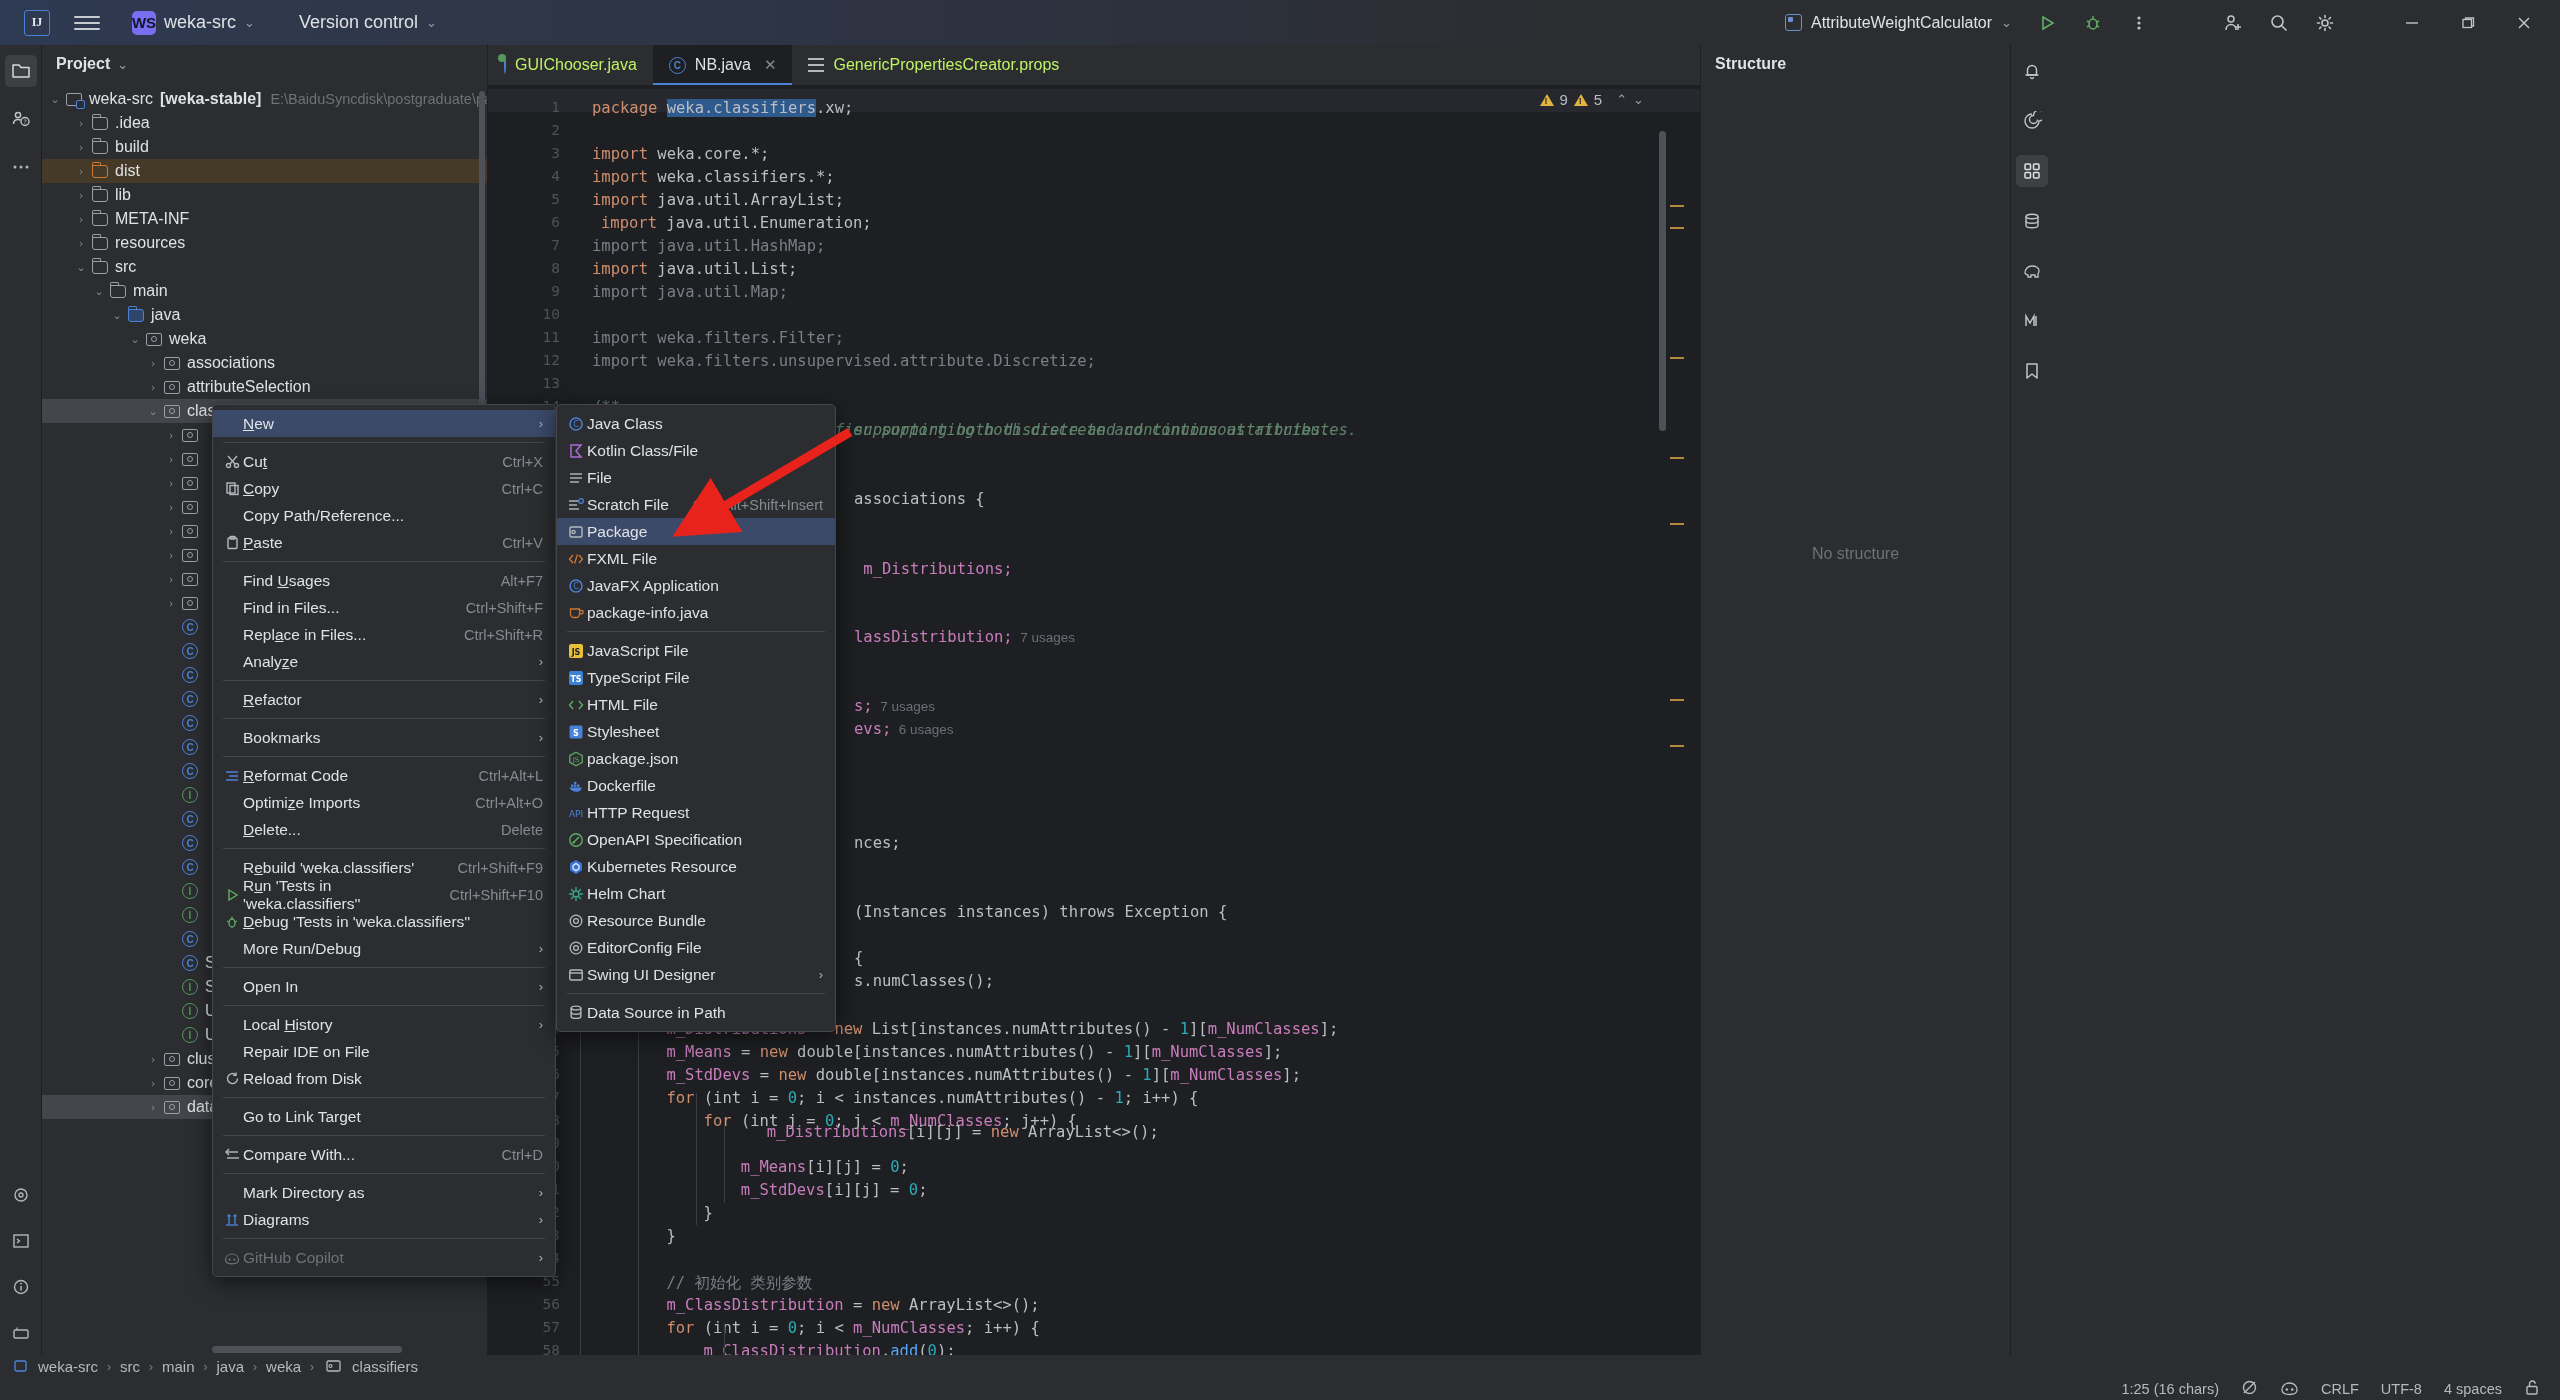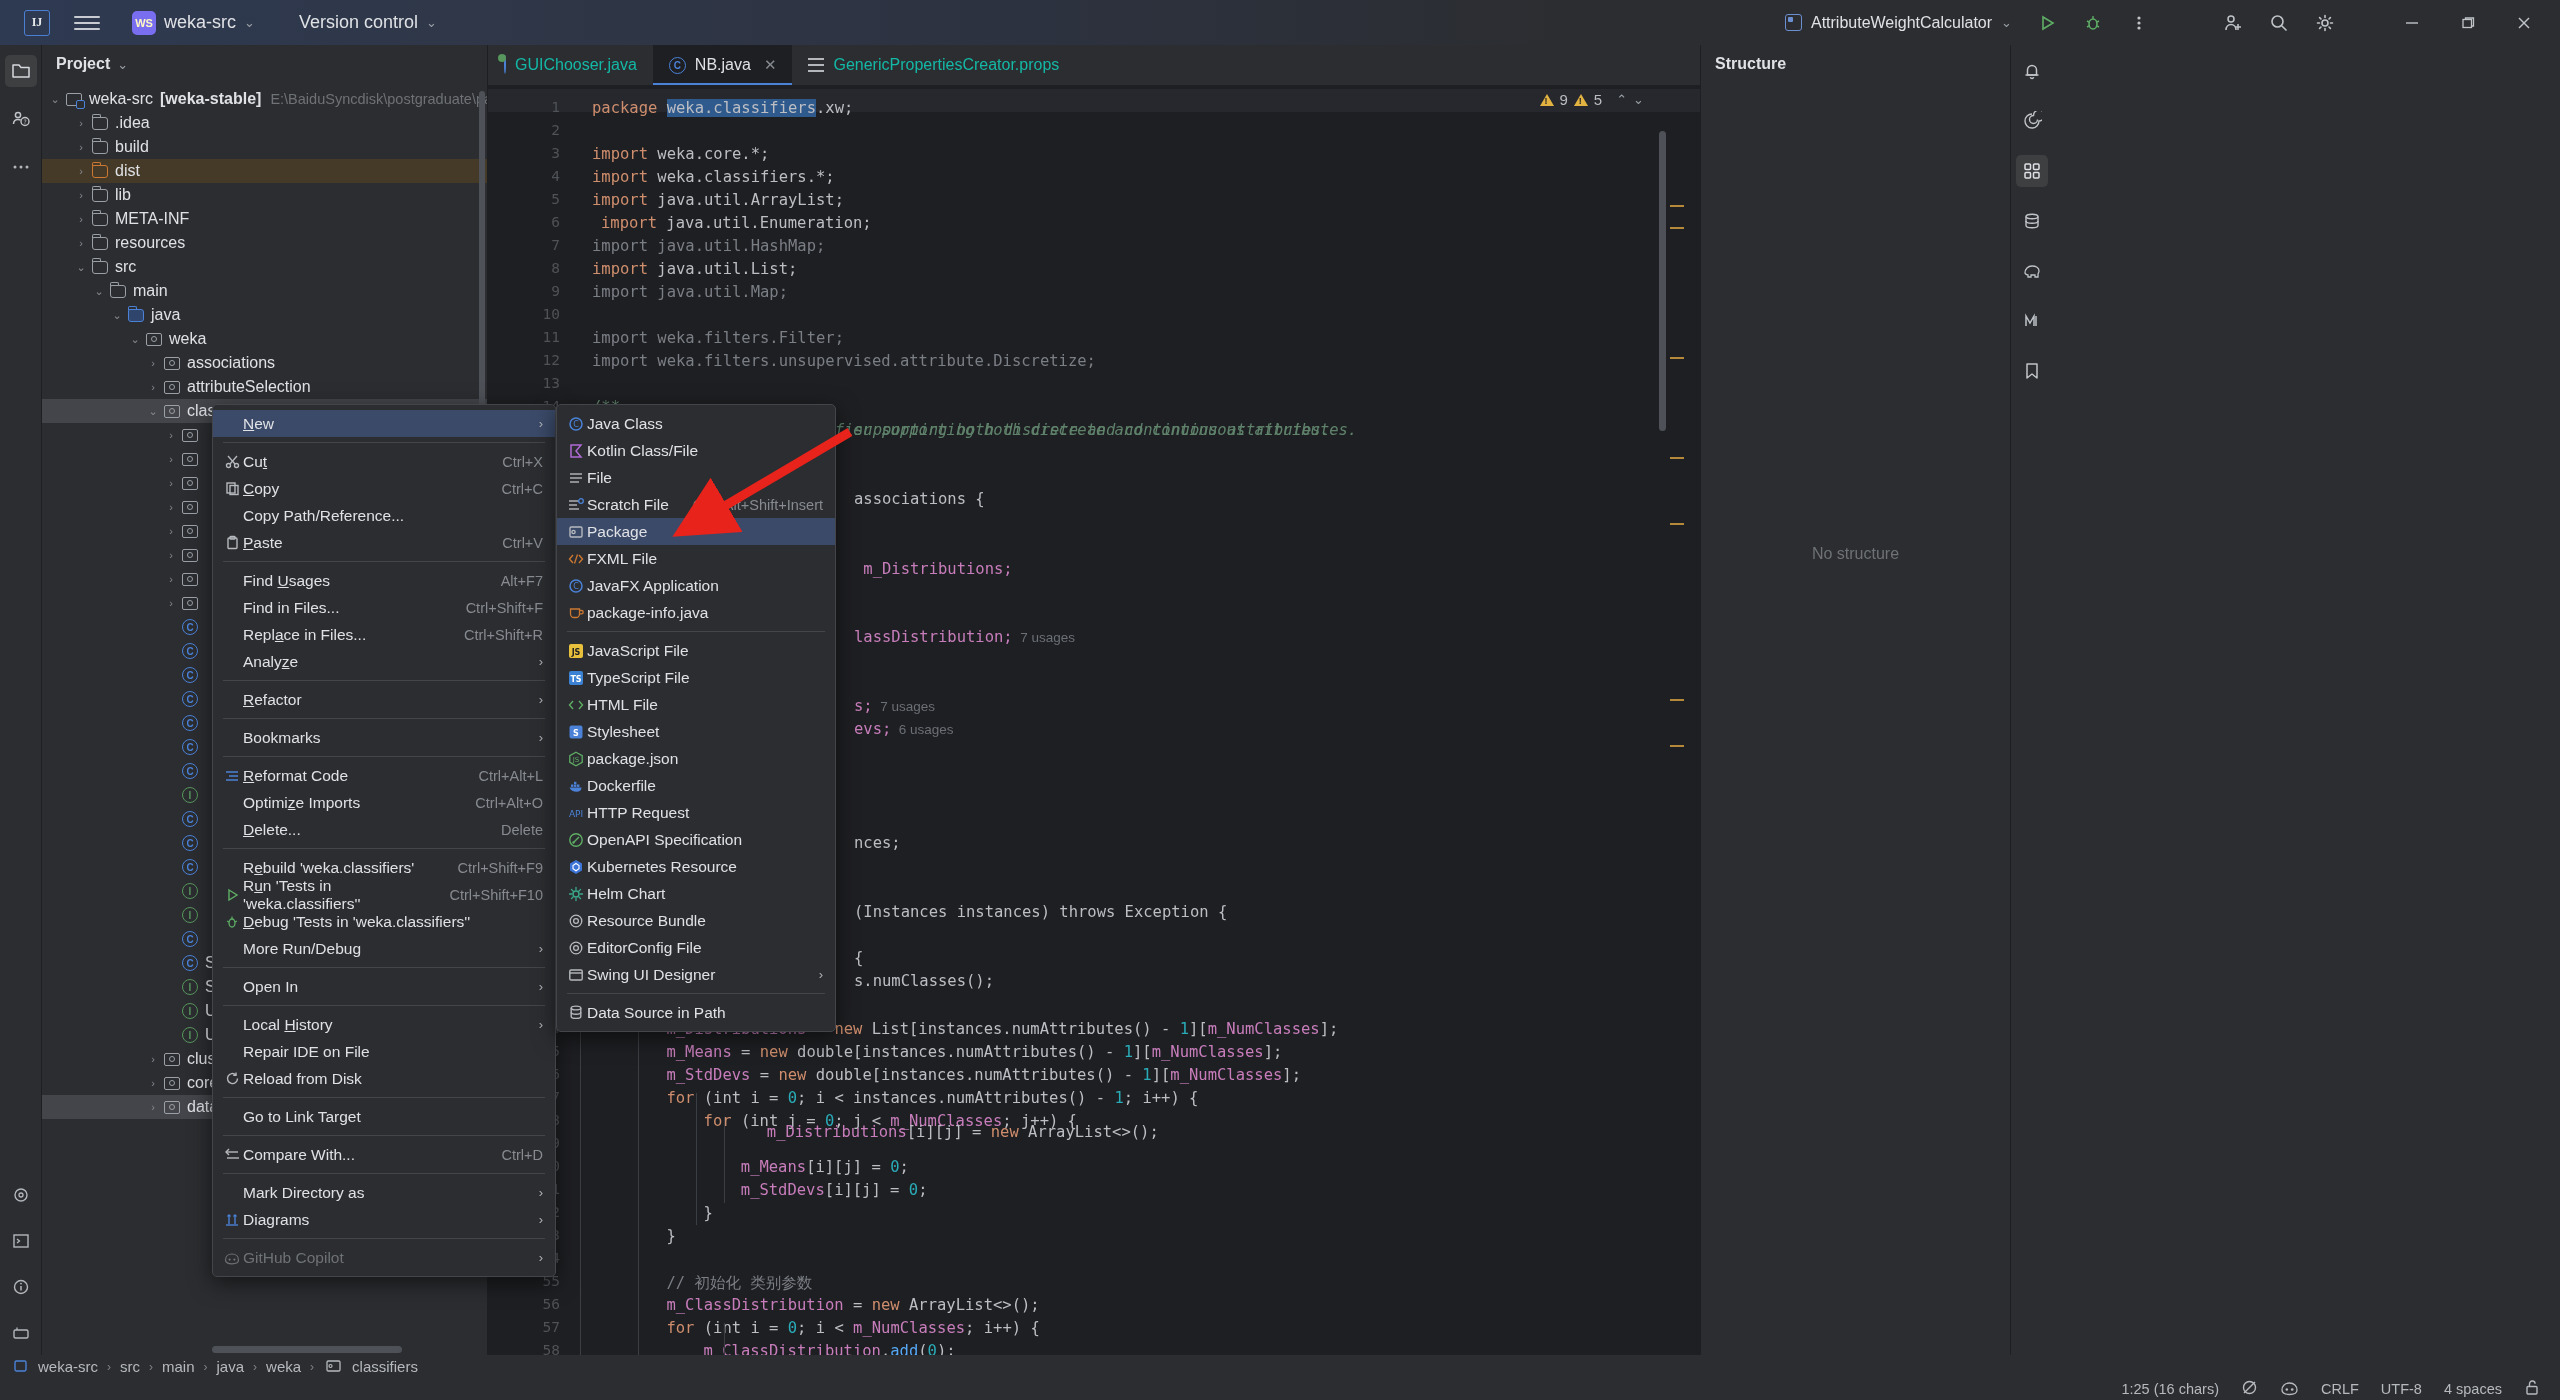--- a/index.html
+++ b/index.html
@@ -31,7 +31,7 @@
   .ws-badge {
     width: 24px; height: 24px; border-radius: 5px; background: #7a6ef0;
     display: flex; align-items: center; justify-content: center;
-    font-size: 11px; font-weight: bold; color: #fef9c3;
+    font-size: 15px; font-weight: bold; color: #0f172a;
   }
   .tb-label { font-size: 18px; color: #dfe1e5; }
   .chev { color: #9aa0a6; font-size: 13px; }

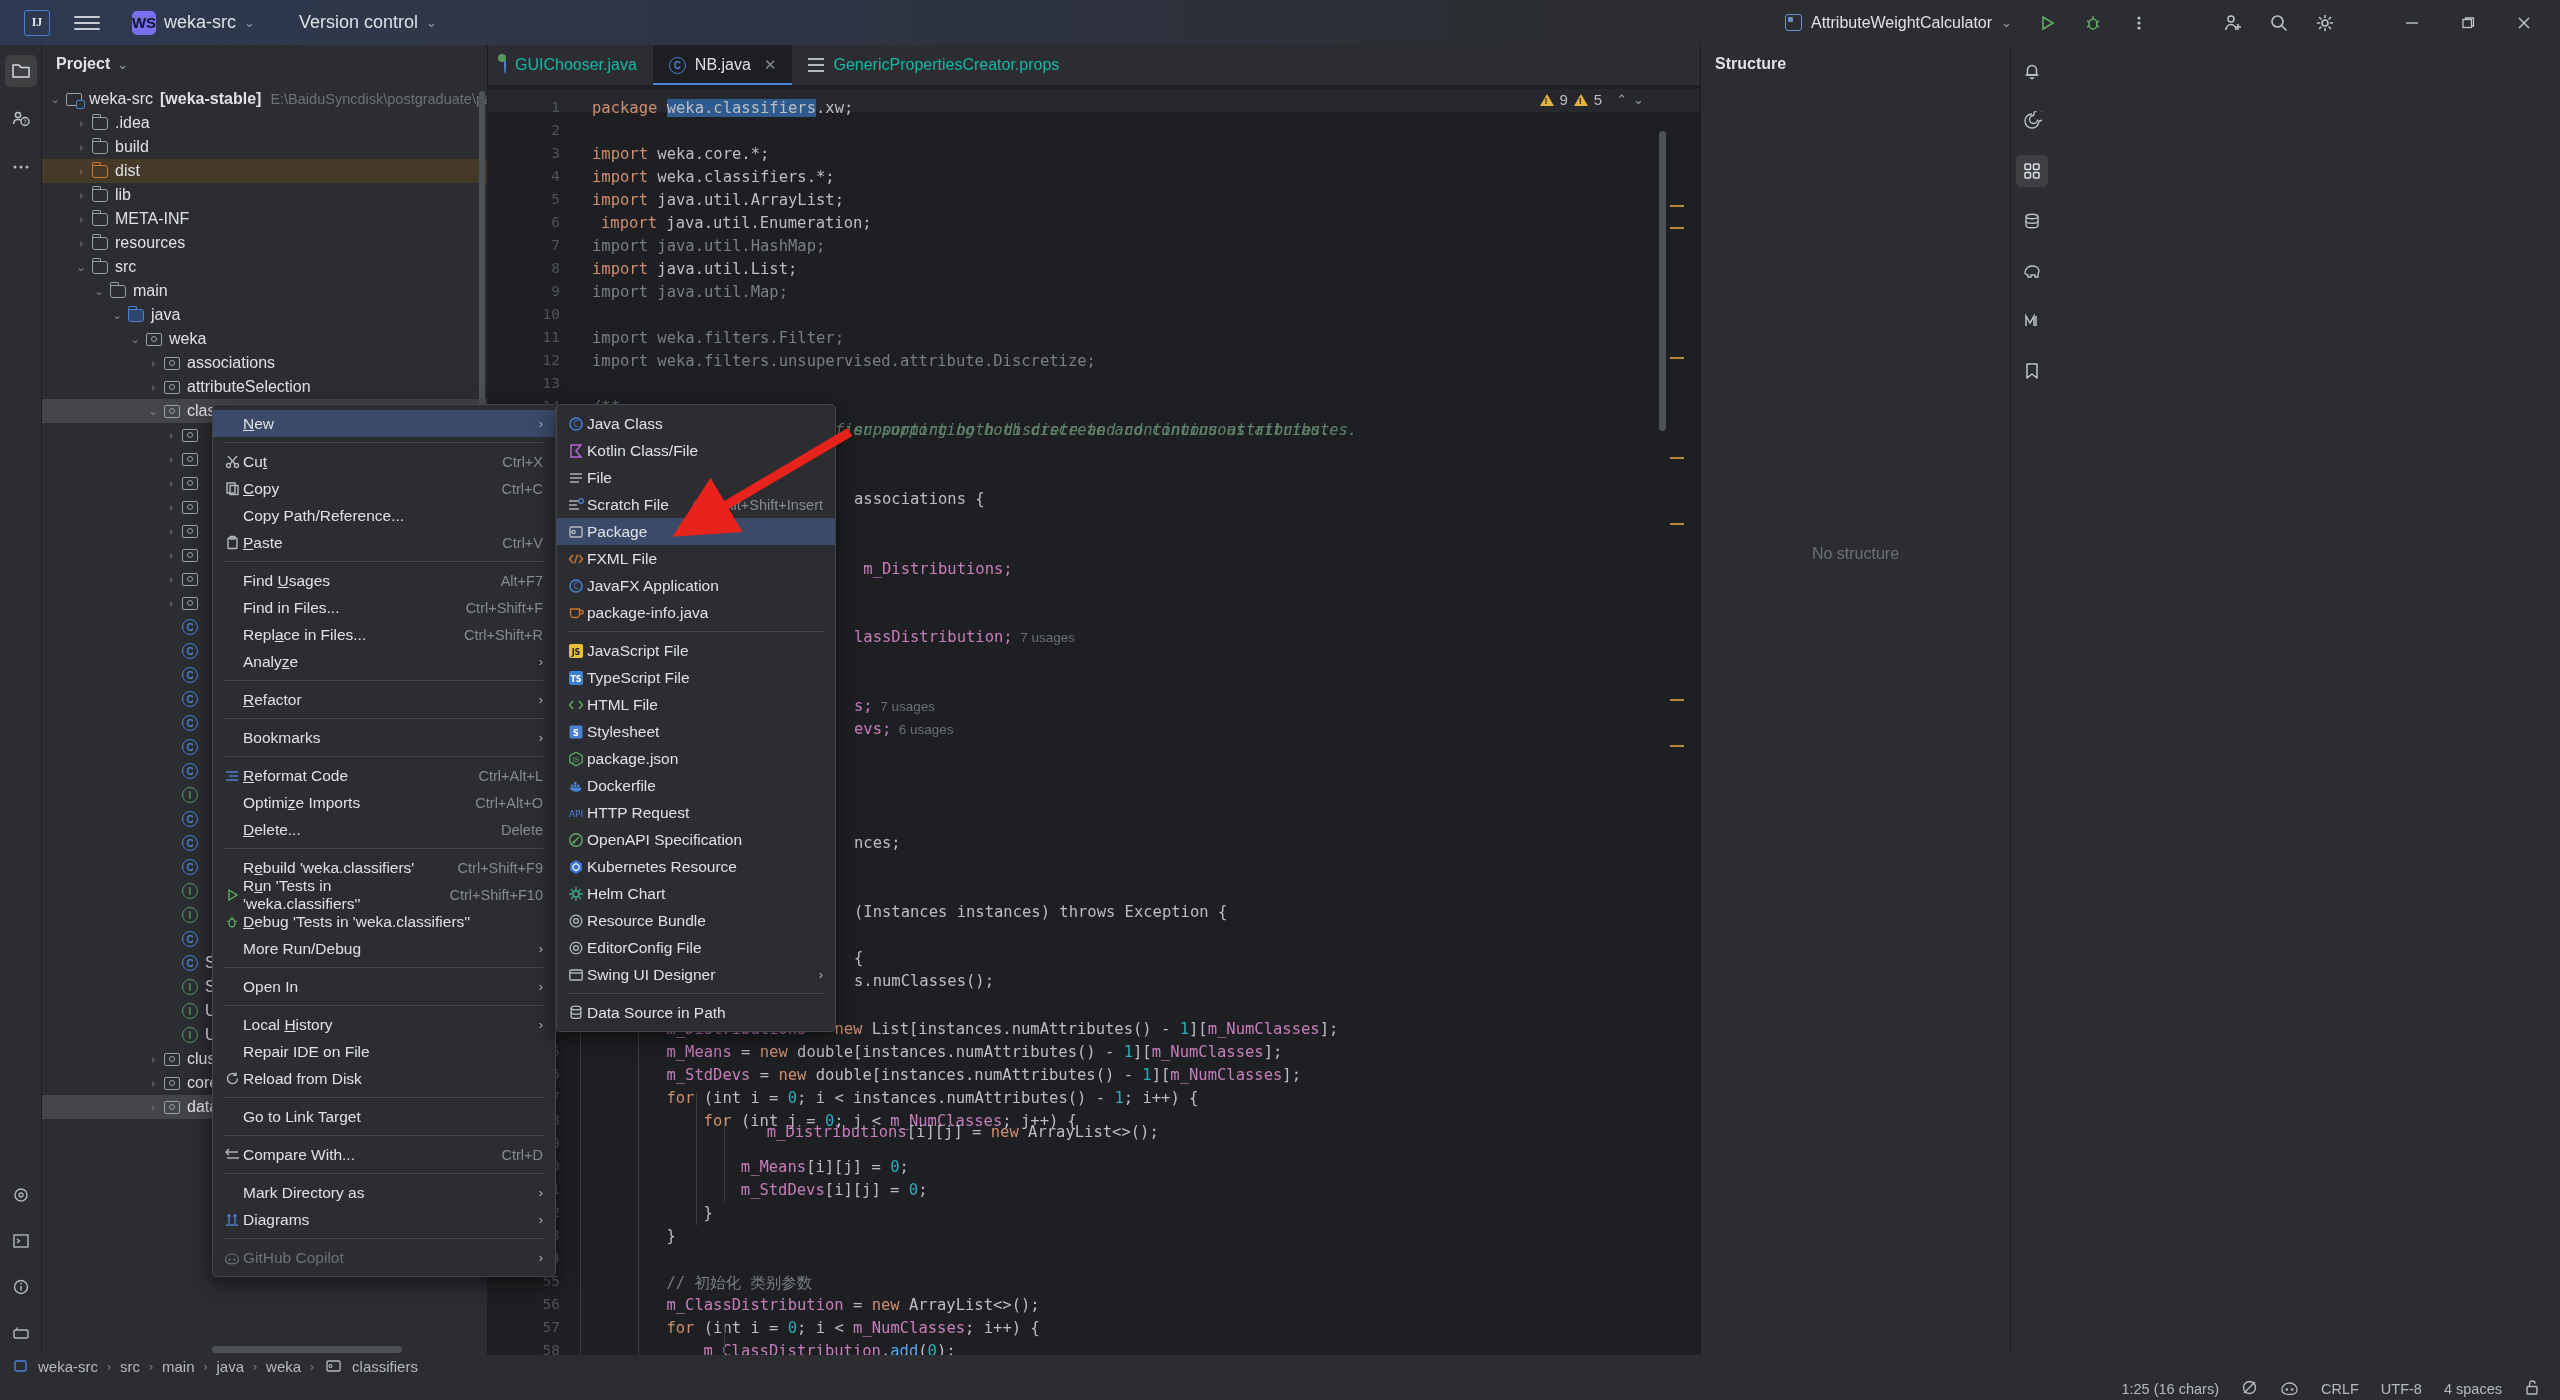--- a/index.html
+++ b/index.html
@@ -94,7 +94,7 @@
   
   .editor-wrap { position: absolute; left: 488px; top: 45px; right: 352px; height: 1310px; background: #1e1f22; }
   .tabbar { height: 40px; background: #2b2d30; display: flex; align-items: stretch; }
-  .etab { display:flex; align-items:center; gap:9px; padding: 0 16px; font-size: 16px; color:#14b8a6; position:relative; }
+  .etab { display:flex; align-items:center; gap:9px; padding: 0 16px; font-size: 16px; color:#bef264; position:relative; }
   .etab.active { background:#1e1f22; color:#dfe1e5; }
   .etab.active:after{content:'';position:absolute;left:0;right:0;bottom:0;height:2px;background:#4b82d8;}
   .tab-x { color:#878b91; font-size:15px; margin-left: 4px;}

